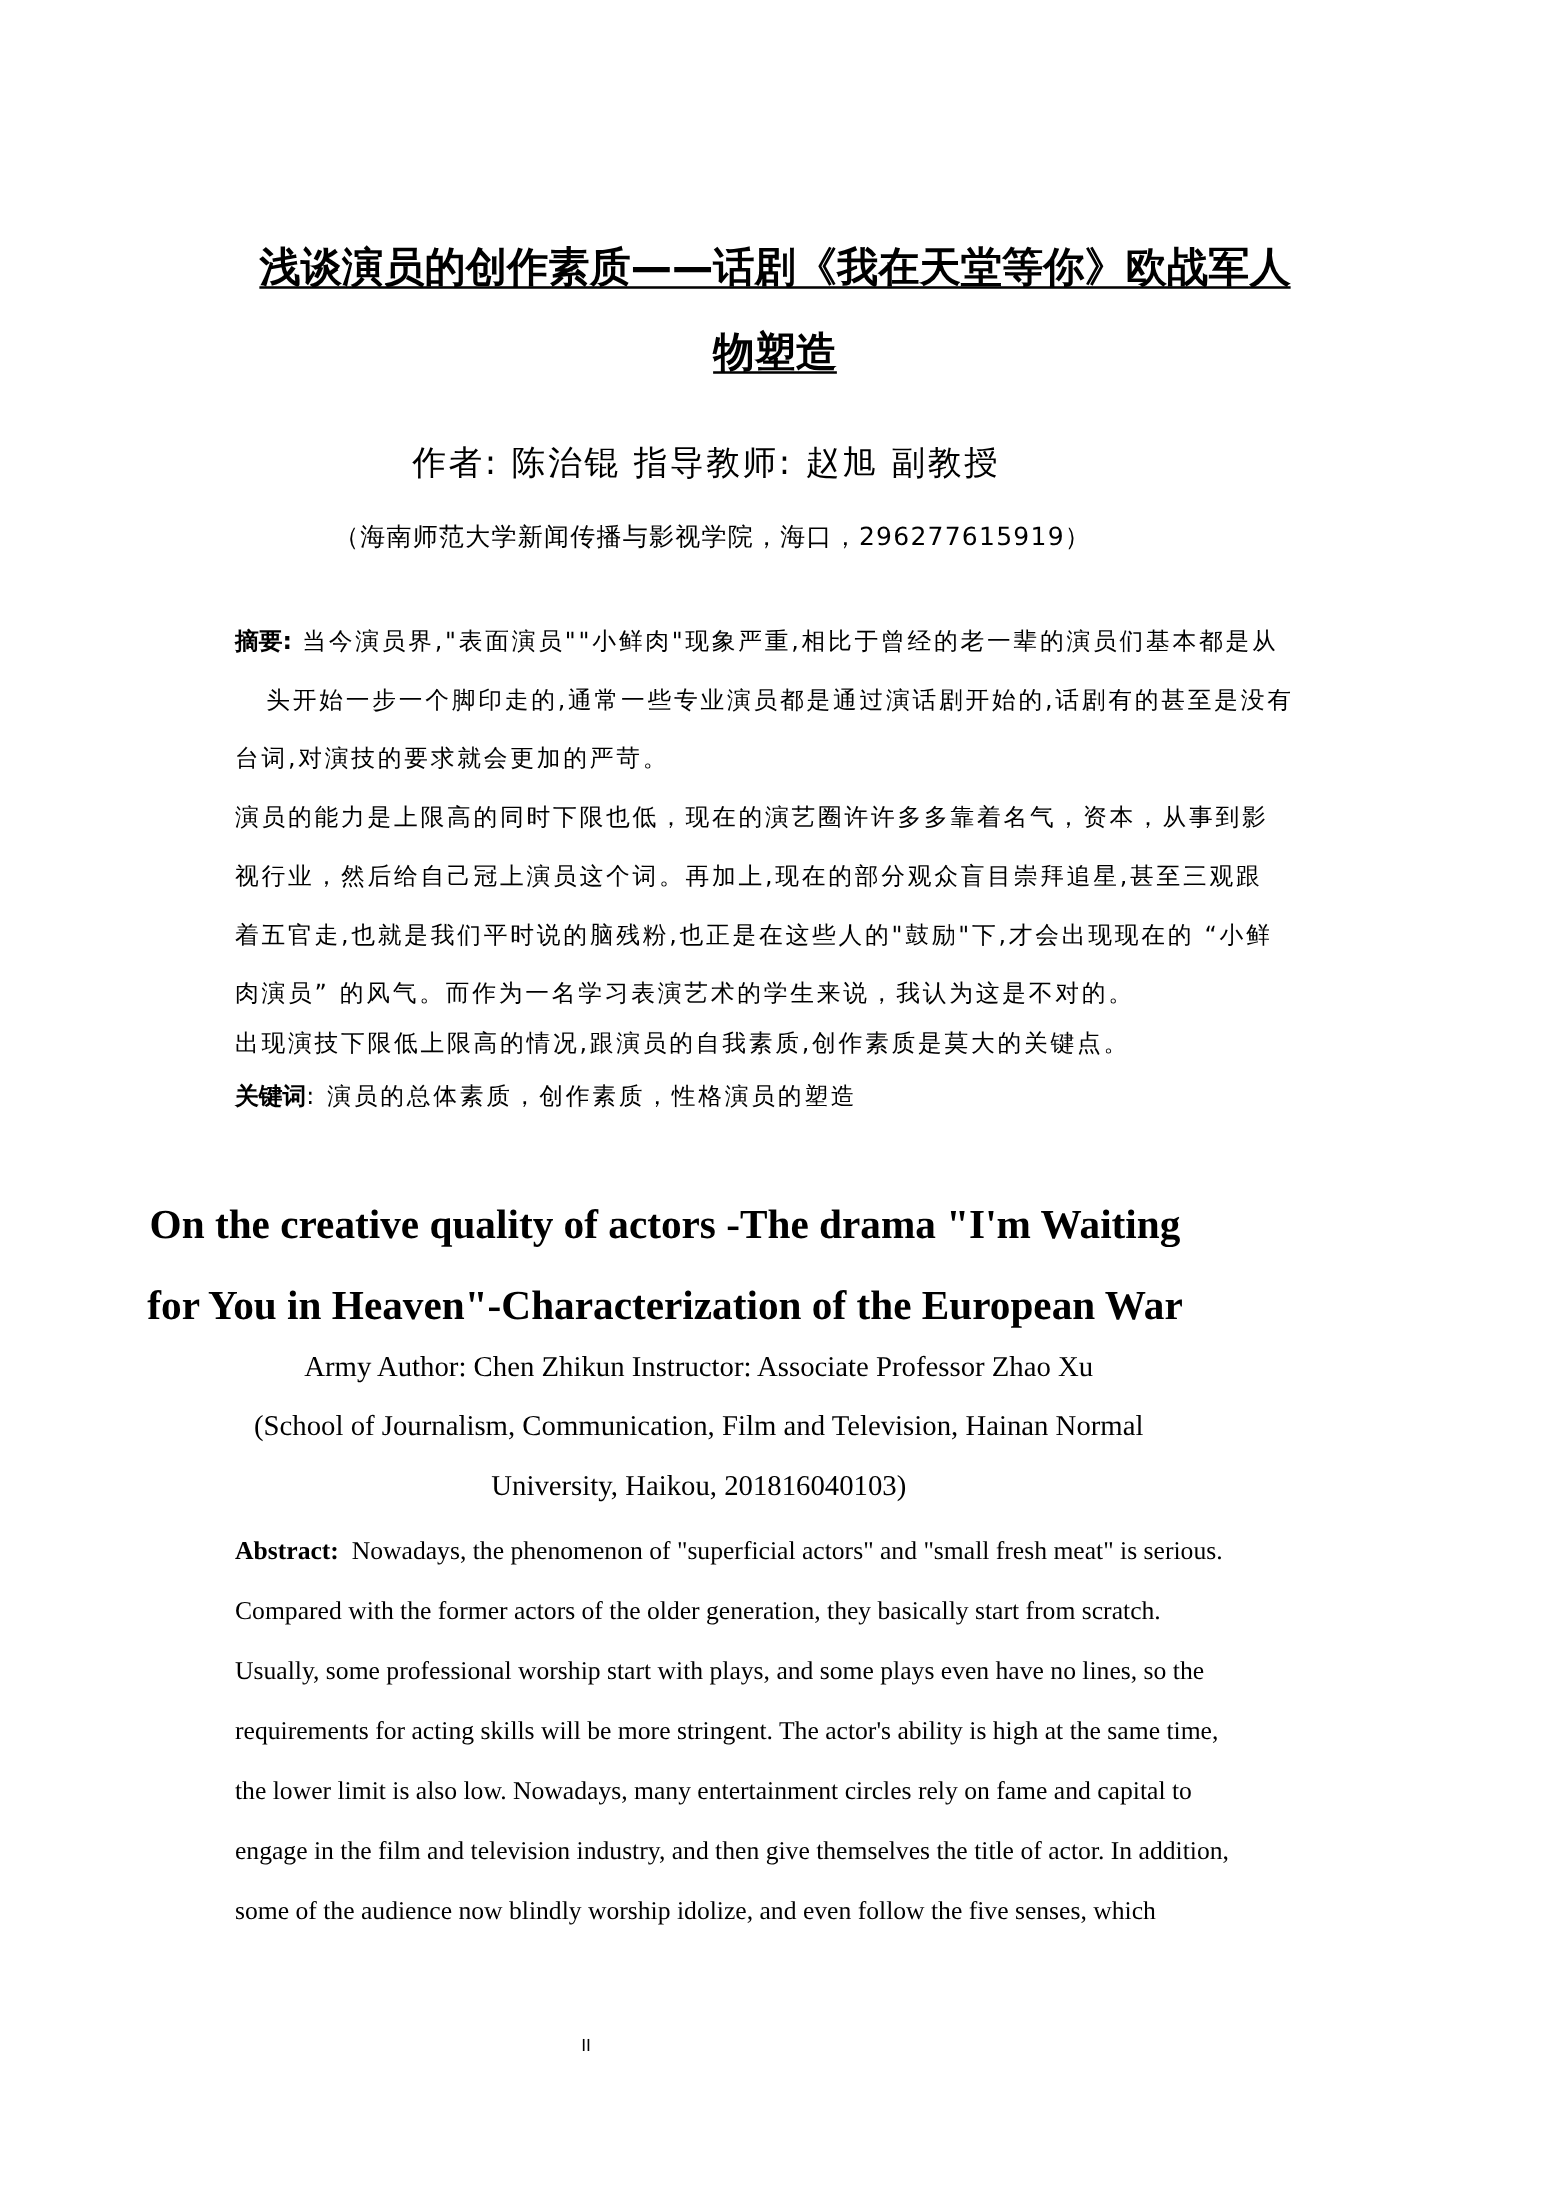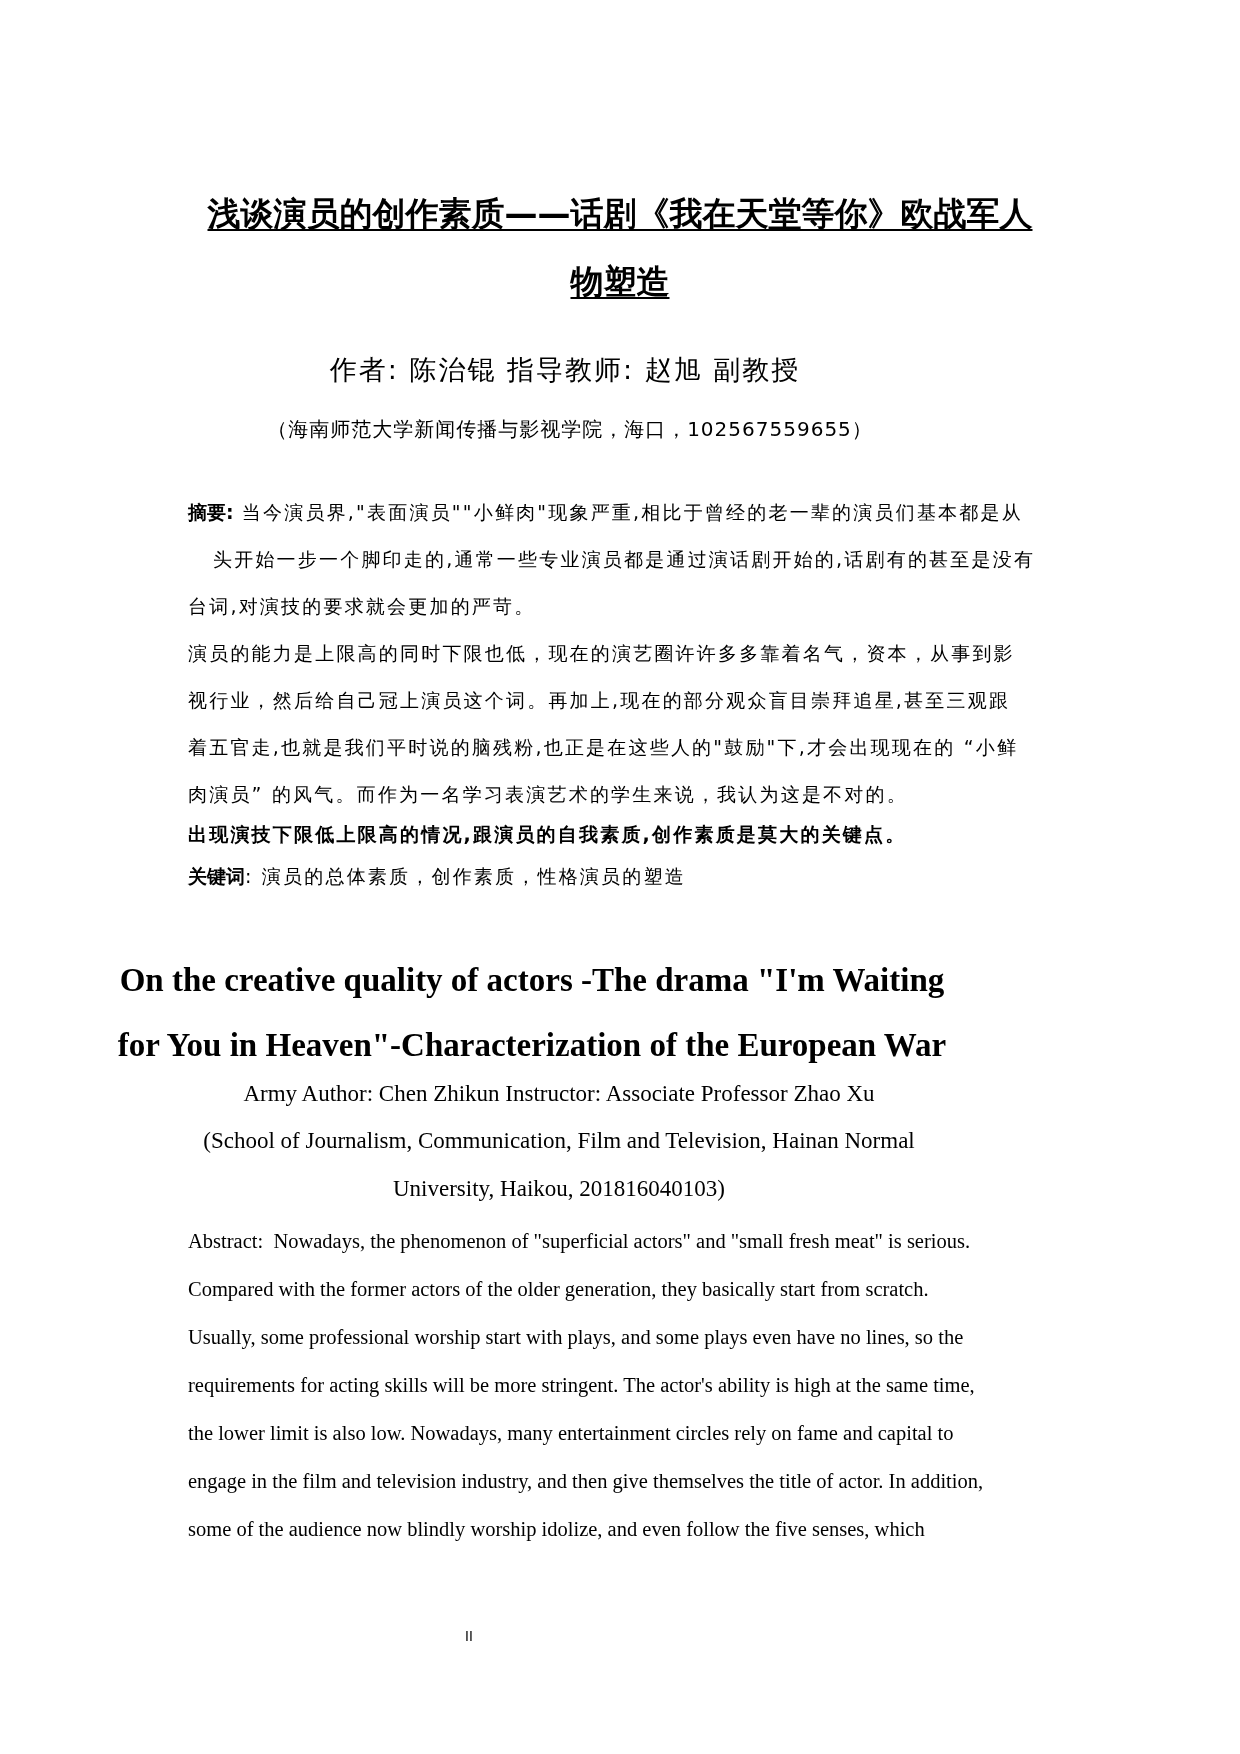--- a/index.html
+++ b/index.html
@@ -29,7 +29,7 @@
   <div class="abs cn-title" style="top:260px;">物塑造</div>
 
   <div class="abs cn-author" style="top:352px;">作者: 陈治锟 指导教师: 赵旭 副教授</div>
-  <div class="abs cn-affil" style="top:416px;">（海南师范大学新闻传播与影视学院，海口，102567559655）</div>
+  <div class="abs cn-affil" style="top:416px;">（海南师范大学新闻传播与影视学院，海口，296277615919）</div>
 
   <div class="abs cn-body" style="top:500px;"><b>摘要:</b><span> 当今演员界,"表面演员""小鲜肉"现象严重,相比于曾经的老一辈的演员们基本都是从</span></div>
   <div class="abs cn-body" style="top:547px;margin-left:25px;">头开始一步一个脚印走的,通常一些专业演员都是通过演话剧开始的,话剧有的甚至是没有</div>

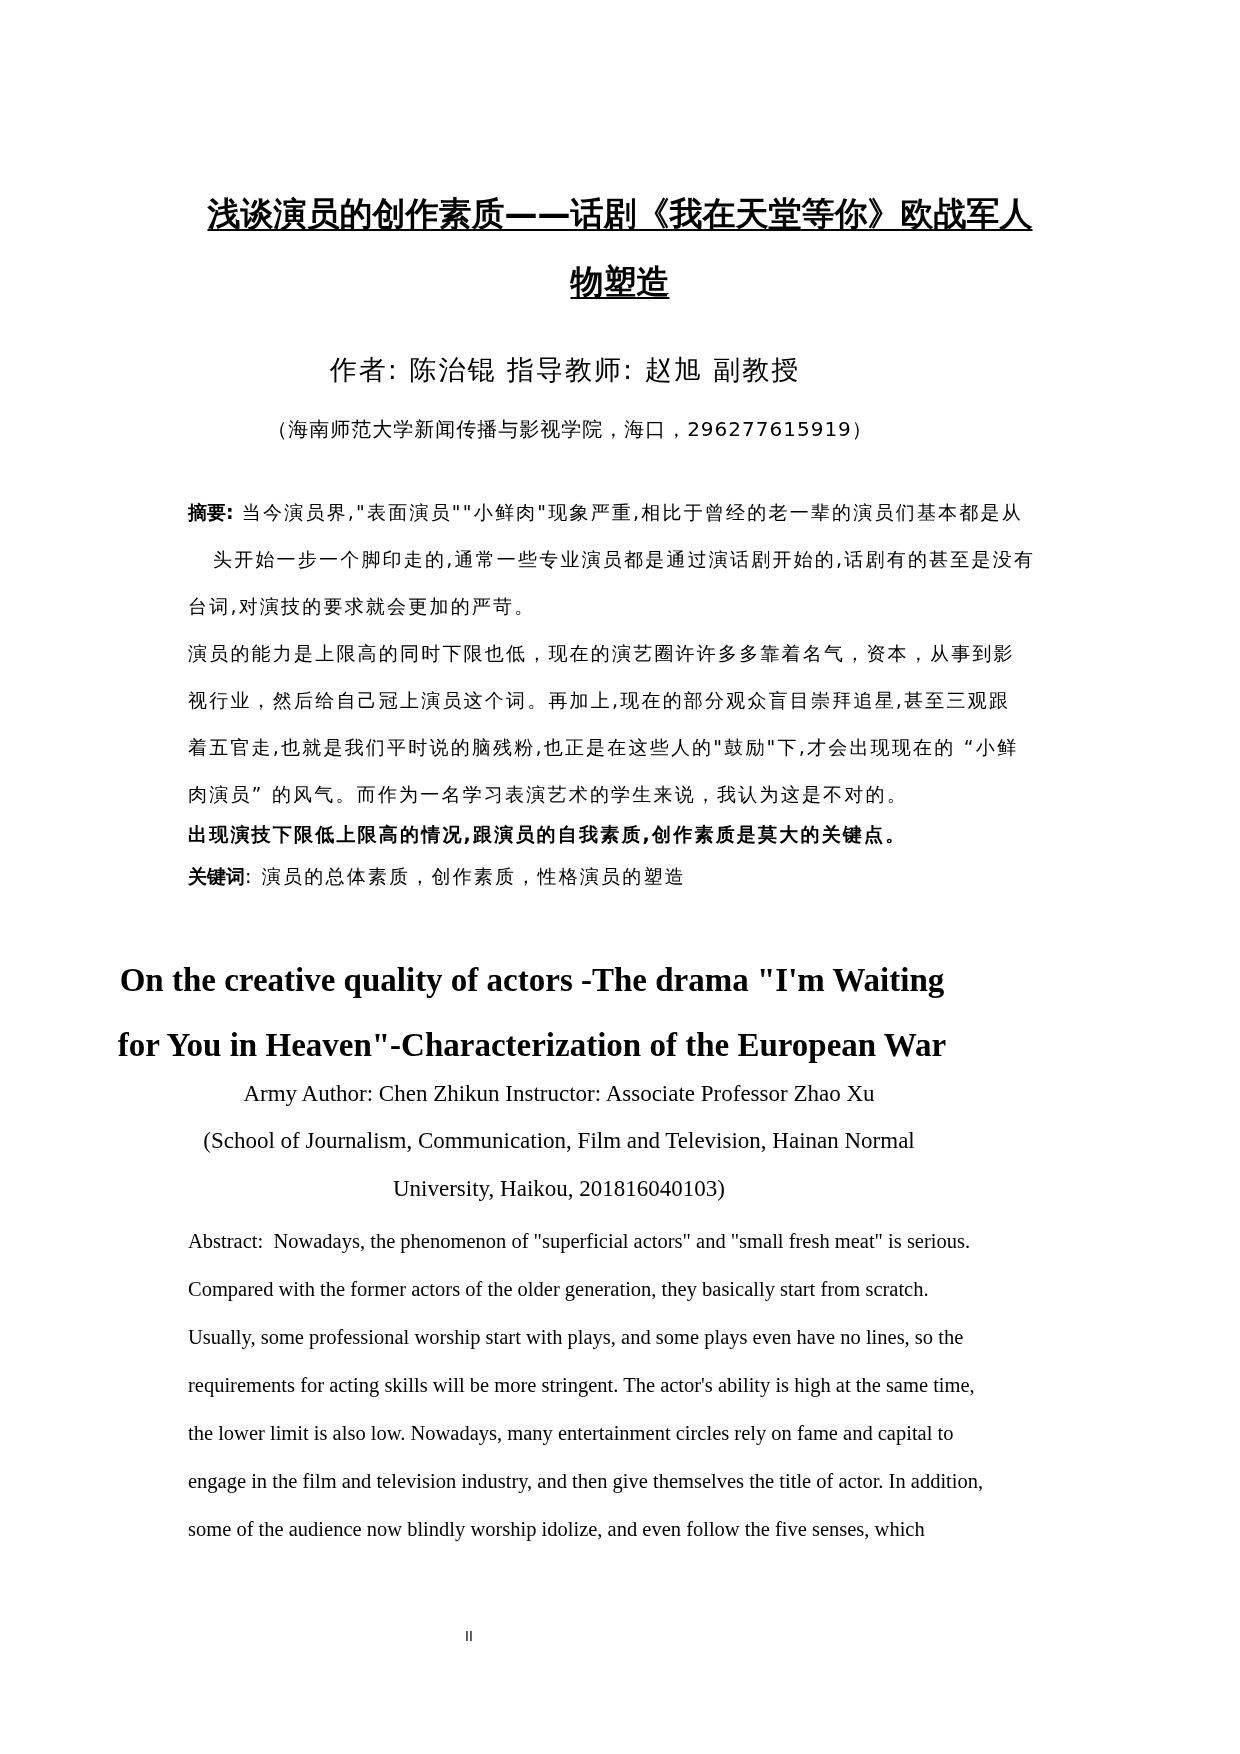--- a/index.html
+++ b/index.html
@@ -38,7 +38,7 @@
   <div class="abs cn-body" style="top:688px;">视行业，然后给自己冠上演员这个词。再加上,现在的部分观众盲目崇拜追星,甚至三观跟</div>
   <div class="abs cn-body" style="top:735px;">着五官走,也就是我们平时说的脑残粉,也正是在这些人的"鼓励"下,才会出现现在的 “小鲜</div>
   <div class="abs cn-body" style="top:782px;">肉演员” 的风气。而作为一名学习表演艺术的学生来说，我认为这是不对的。</div>
-  <div class="abs cn-body" style="top:822px;font-weight:bold;">出现演技下限低上限高的情况,跟演员的自我素质,创作素质是莫大的关键点。</div>
+  <div class="abs cn-body" style="top:822px;">出现演技下限低上限高的情况,跟演员的自我素质,创作素质是莫大的关键点。</div>
   <div class="abs cn-body" style="top:864px;"><b>关键词</b><span>: 演员的总体素质，创作素质，性格演员的塑造</span></div>
 
   <div class="abs en-title" style="top:962px;">On the creative quality of actors -The drama "I'm Waiting</div>

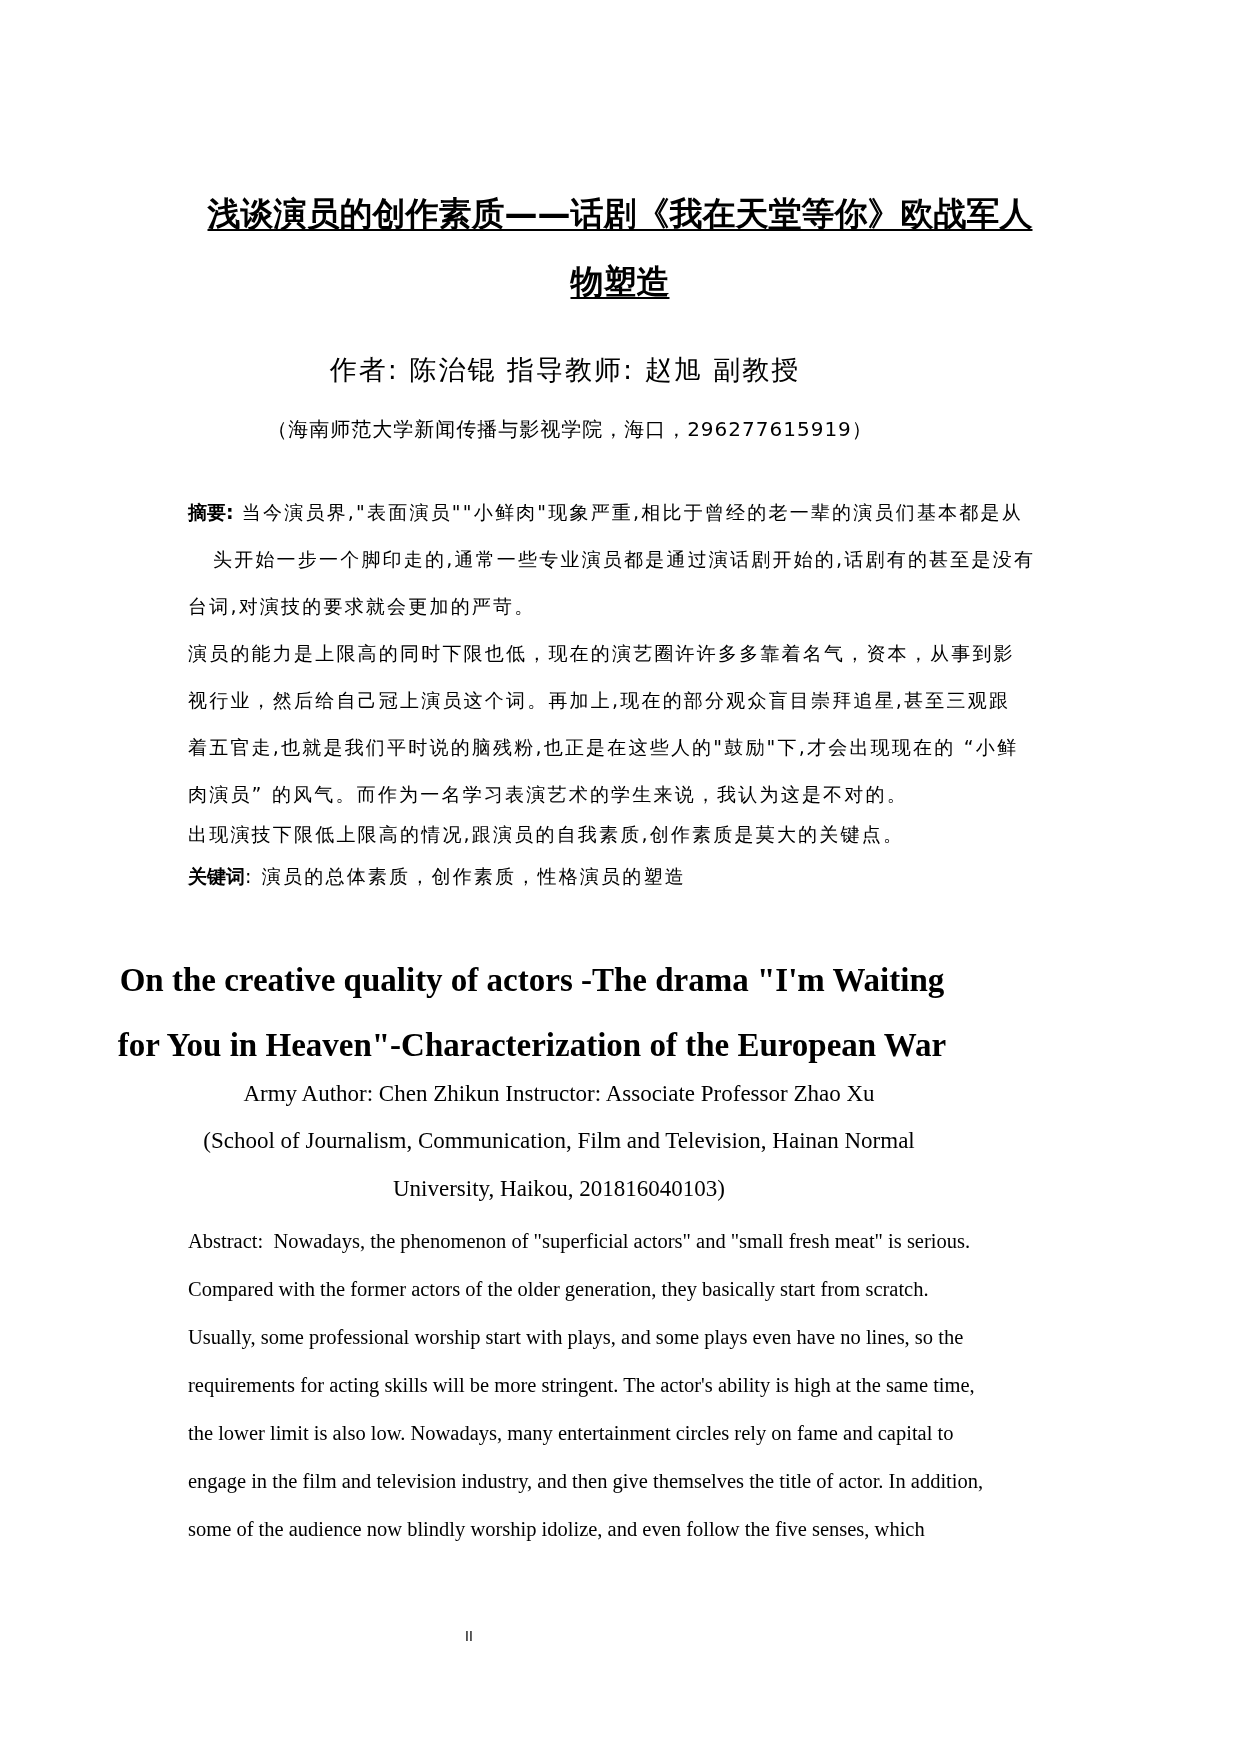--- a/index.html
+++ b/index.html
@@ -17,7 +17,7 @@
   .en-title { font-family: "Liberation Serif", serif; font-weight: bold; font-size: 33px; left: 0; width: 1064px; text-align: center; }
   .en-sub { font-family: "Liberation Serif", serif; font-size: 23px; left: 0; width: 1118px; text-align: center; }
   .en-body { font-family: "Liberation Serif", serif; font-size: 20.5px; left: 188px; }
-  .en-body b { font-weight: normal; text-align: right; }
+  .en-body b { font-weight: bold; text-align: right; }
   .page-no { font-family: "Liberation Sans", sans-serif; font-size: 14px; left: 465px; top: 1628px; }
 </style>
 </head>

